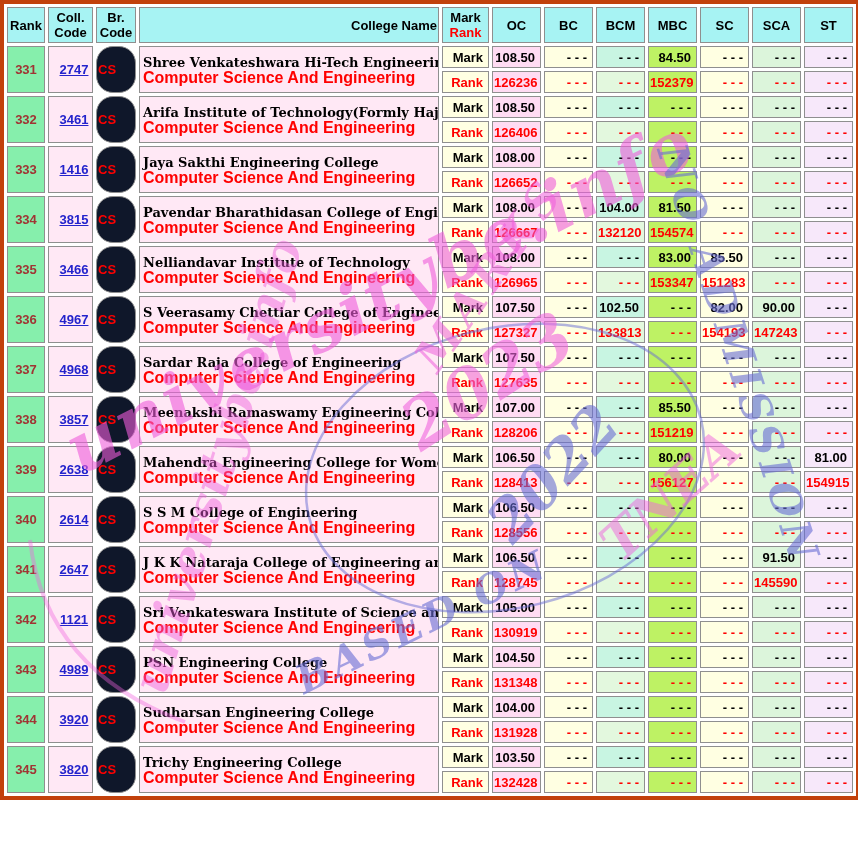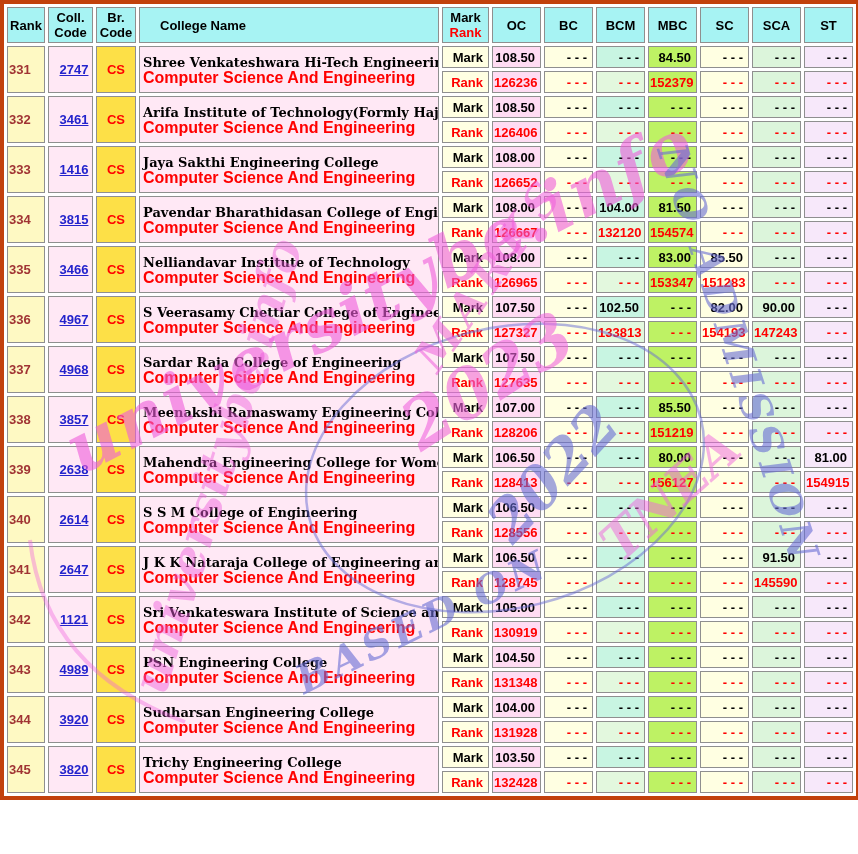--- a/index.html
+++ b/index.html
@@ -12,7 +12,7 @@
   
   tr.head th{background:#a7f3f3;color:#000;height:36px;text-align:center;
              line-height:15px;white-space:normal;}
-  tr.head th.h-name{text-align:left;padding-left:20px;margin-top:40px;}
+  tr.head th.h-name{text-align:right;padding-left:20px;margin-top:40px;}
   .rank-red{color:#ff0000;}
   
   td.c-rank{background:#fef9c3;color:#a03434;text-align:left;}

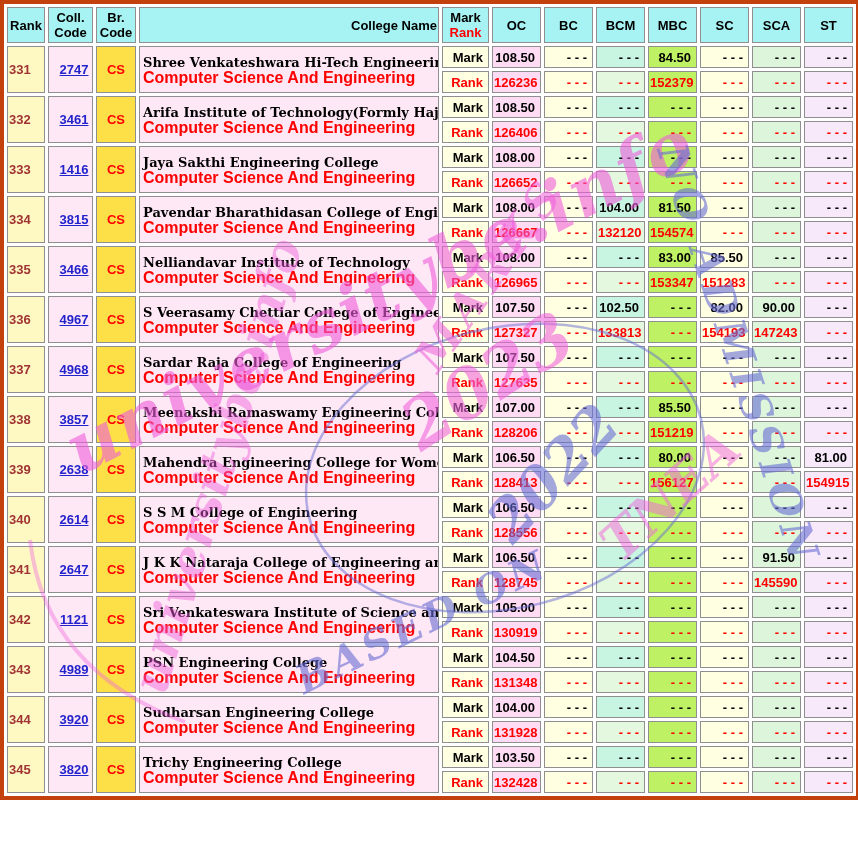--- a/index.html
+++ b/index.html
@@ -15,7 +15,7 @@
   tr.head th.h-name{text-align:right;padding-left:20px;margin-top:40px;}
   .rank-red{color:#ff0000;}
   
-  td.c-rank{background:#fef9c3;color:#a03434;text-align:left;}
+  td.c-rank{background:#86efac;color:#a03434;text-align:center;}
   td.c-code{background:#ffe8f5;text-align:center;}
   td.c-code a{color:#2323cc;font-weight:bold;text-decoration:underline;margin-left:7px;}
   td.c-br{background:#fde047;color:#ff0000;text-align:center;}

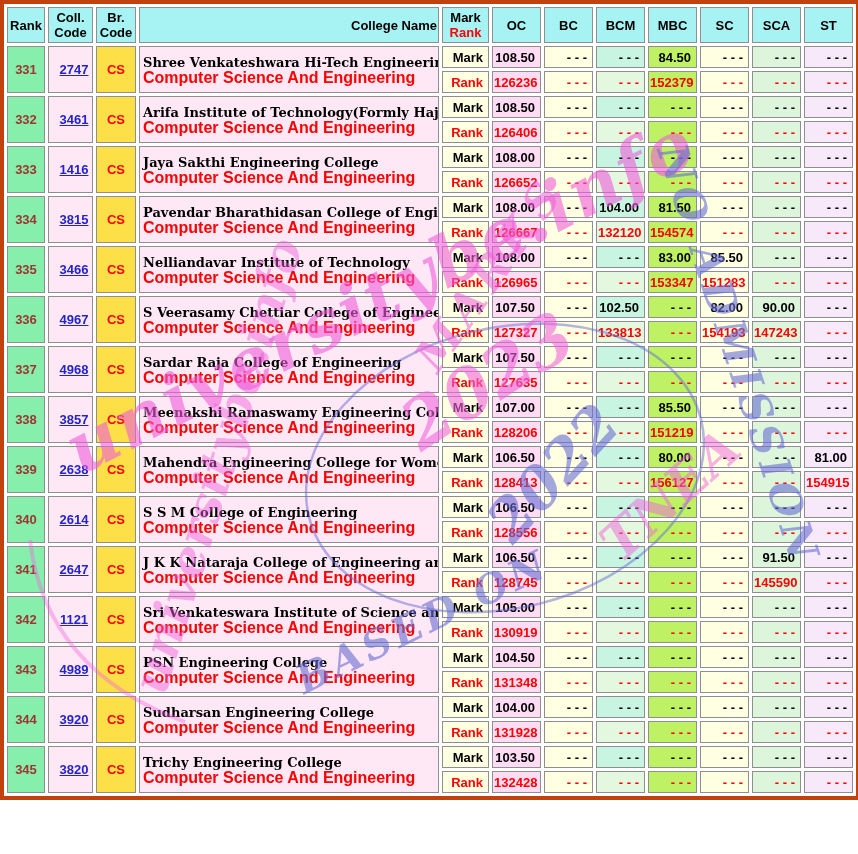--- a/index.html
+++ b/index.html
@@ -18,7 +18,7 @@
   td.c-rank{background:#86efac;color:#a03434;text-align:center;}
   td.c-code{background:#ffe8f5;text-align:center;}
   td.c-code a{color:#2323cc;font-weight:bold;text-decoration:underline;margin-left:7px;}
-  td.c-br{background:#fde047;color:#ff0000;text-align:center;}
+  td.c-br{background:#0f172a;color:#ff0000;border-radius:17px;}
   td.c-name{background:#ffe8f5;text-align:left;padding:1px 3px;vertical-align:middle;
             white-space:normal;}
   .cname{font-family:"DejaVu Serif","Liberation Serif",serif;font-weight:bold;

